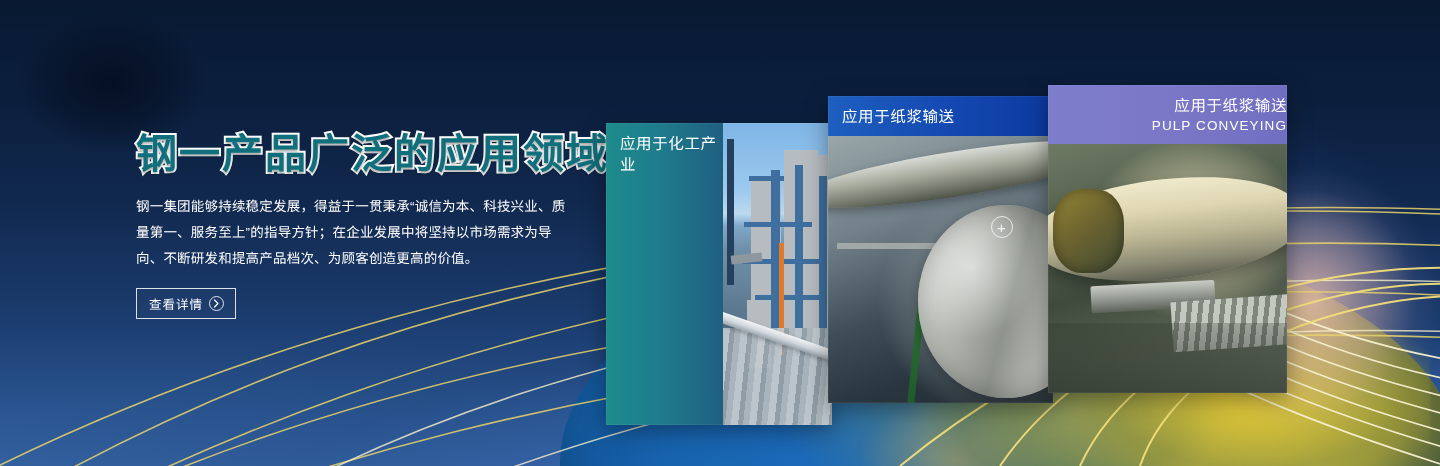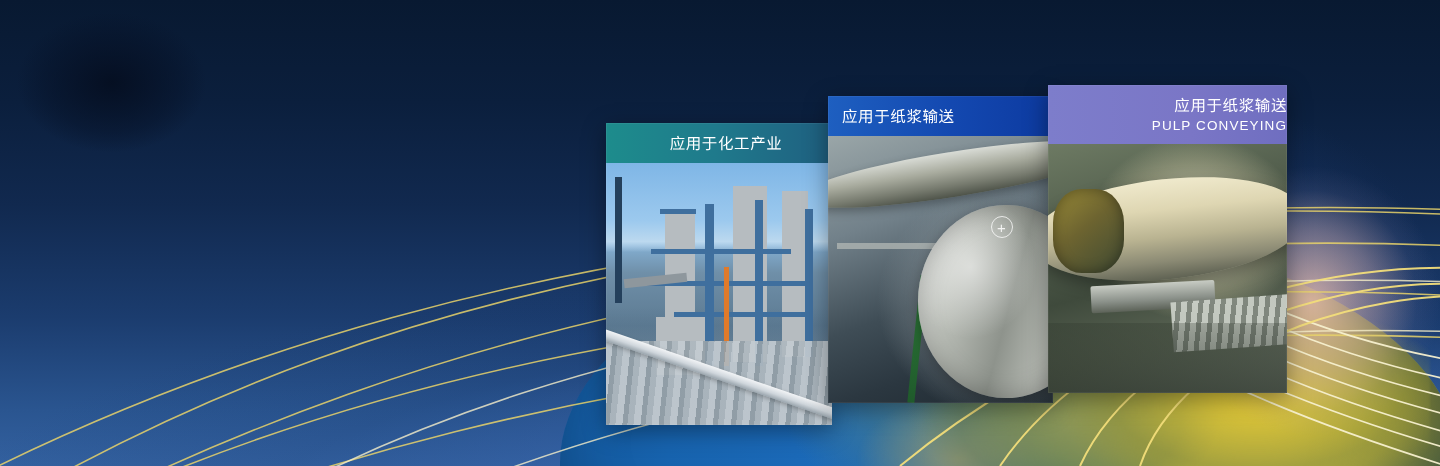--- a/index.html
+++ b/index.html
@@ -238,6 +238,18 @@
     </svg>
   </div>
 
+  <div class="copy">
+    <h1 class="headline">钢一产品广泛的应用领域</h1>
+    <p class="lead">钢一集团能够持续稳定发展，得益于一贯秉承“诚信为本、科技兴业、质量第一、服务至上”的指导方针；在企业发展中将坚持以市场需求为导向、不断研发和提高产品档次、为顾客创造更高的价值。</p>
+    <a class="more-btn">
+      <span>查看详情</span>
+      <span class="chev">
+        <svg width="7" height="9" viewBox="0 0 7 9" aria-hidden="true">
+          <path d="M1.5 1 L5 4.5 L1.5 8" fill="none" stroke="#ffffff" stroke-width="1.2" stroke-linecap="round" stroke-linejoin="round"></path>
+        </svg>
+      </span>
+    </a>
+  </div>
 
   <div class="card" id="card-chemical">
     <div class="band">

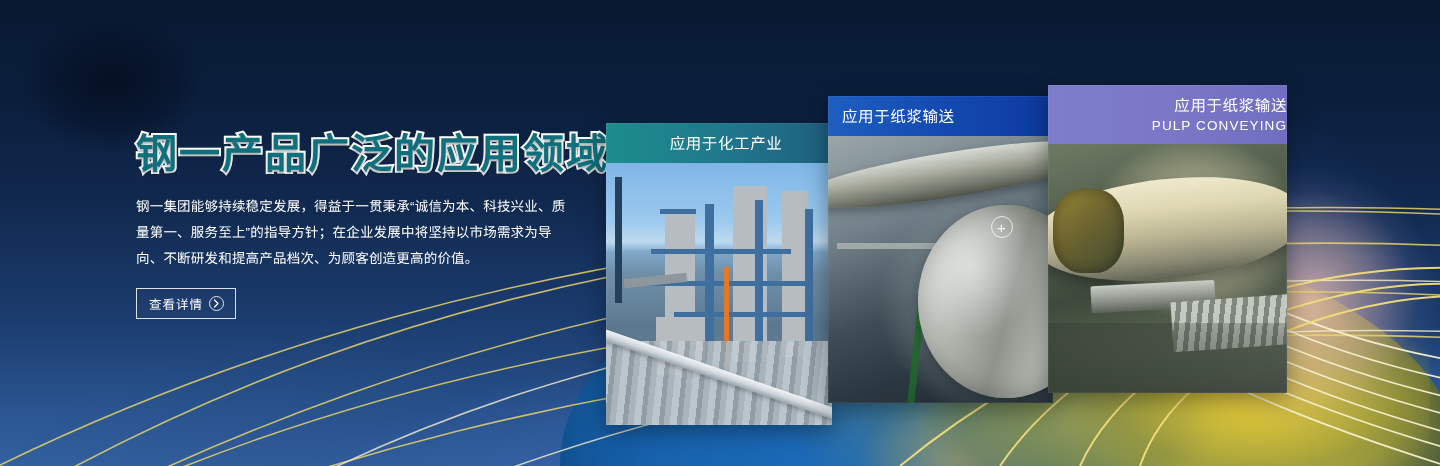--- a/index.html
+++ b/index.html
@@ -90,7 +90,7 @@
   .band .en{font-size:13.5px;line-height:19px;letter-spacing:1.1px;font-weight:400;}
   .card .photo{position:relative;width:100%;flex:1 1 auto;overflow:hidden;}
 
-  #card-chemical{left:606px;top:123px;width:226px;height:302px;display:flex;flex-direction:column;text-align:center;}
+  #card-chemical{left:606px;top:123px;width:226px;height:302px;display:flex;flex-direction:row;}
   #card-chemical .band{background:linear-gradient(90deg,#1d8c8c 0%,#1f7a8c 48%,#1f5f80 100%);}
   #card-oilgas{left:828px;top:96px;width:225px;height:307px;display:flex;flex-direction:column;}
   #card-oilgas .band{background:linear-gradient(90deg,#1e5fc0 0%,#1348b0 55%,#0d3aa0 100%);}

